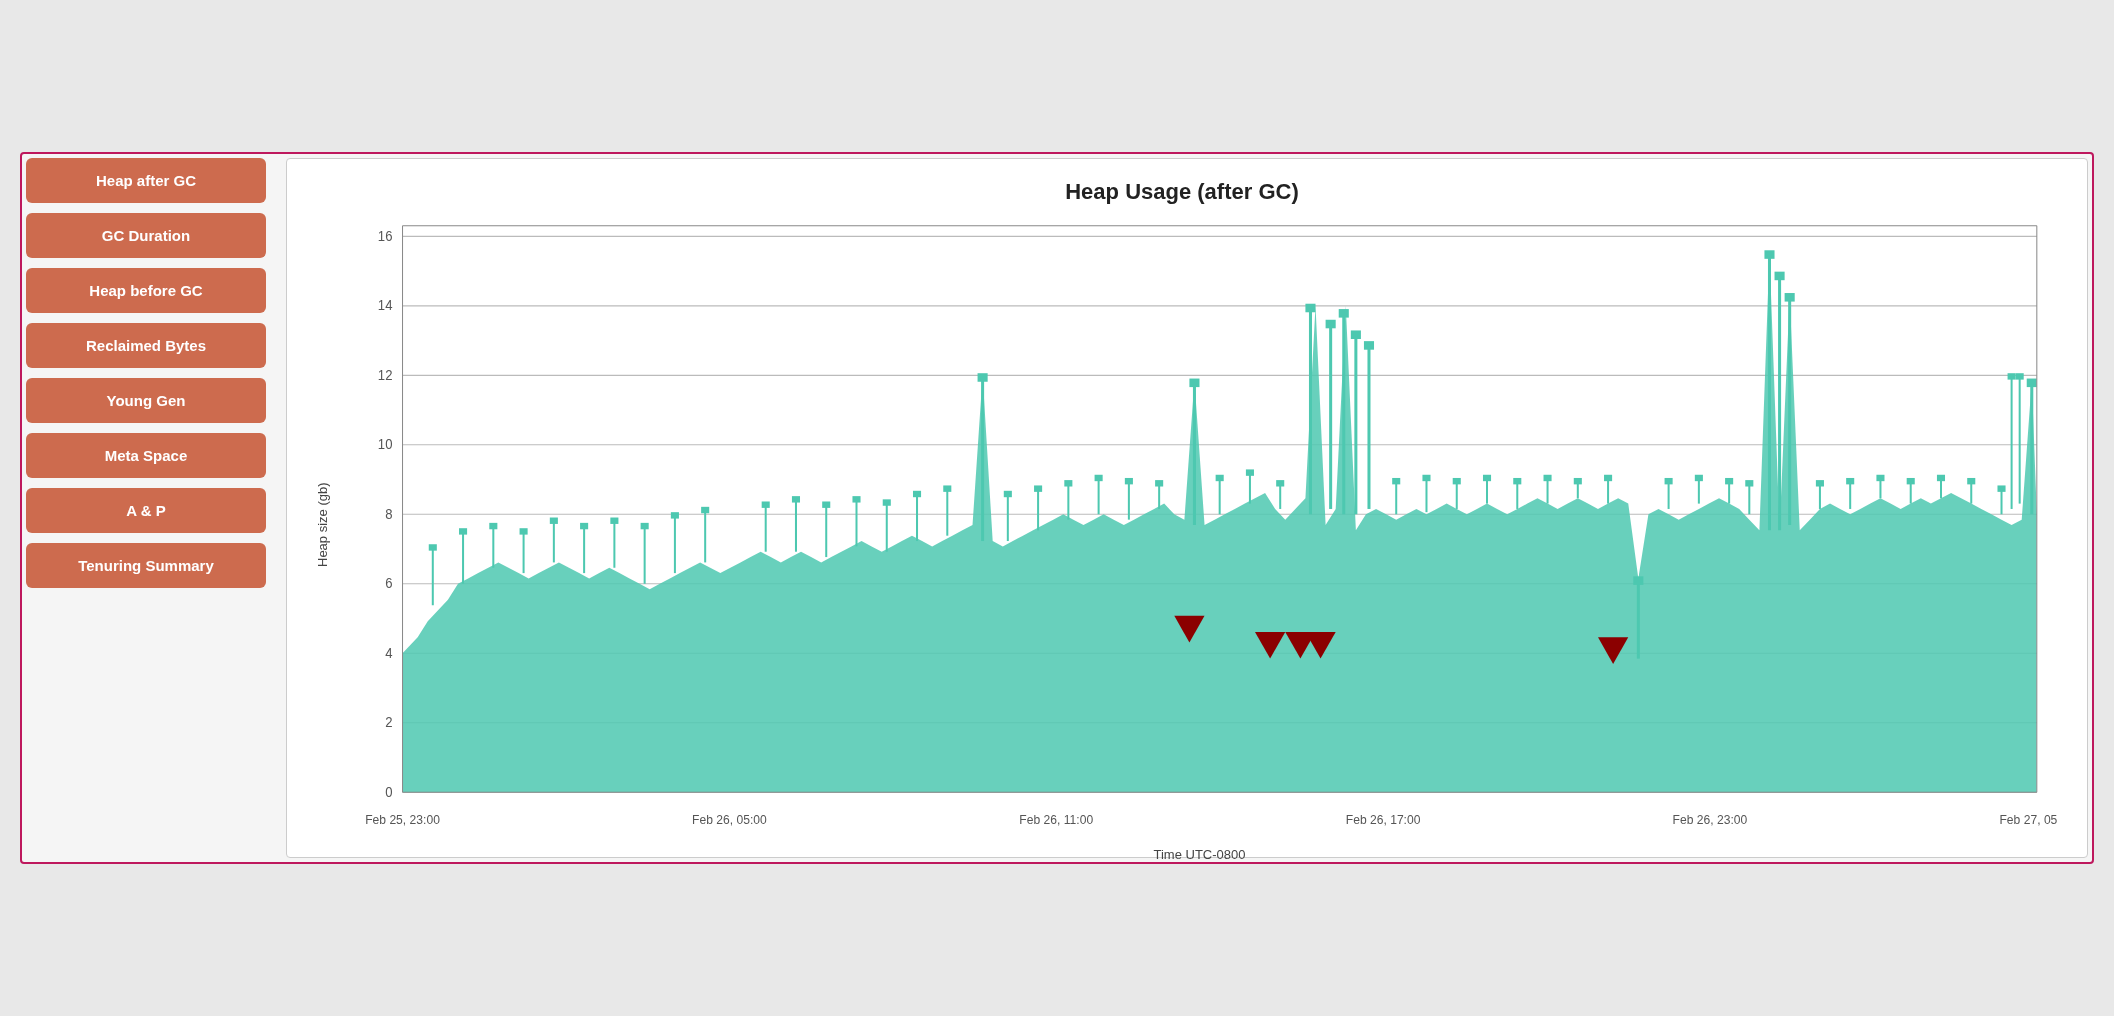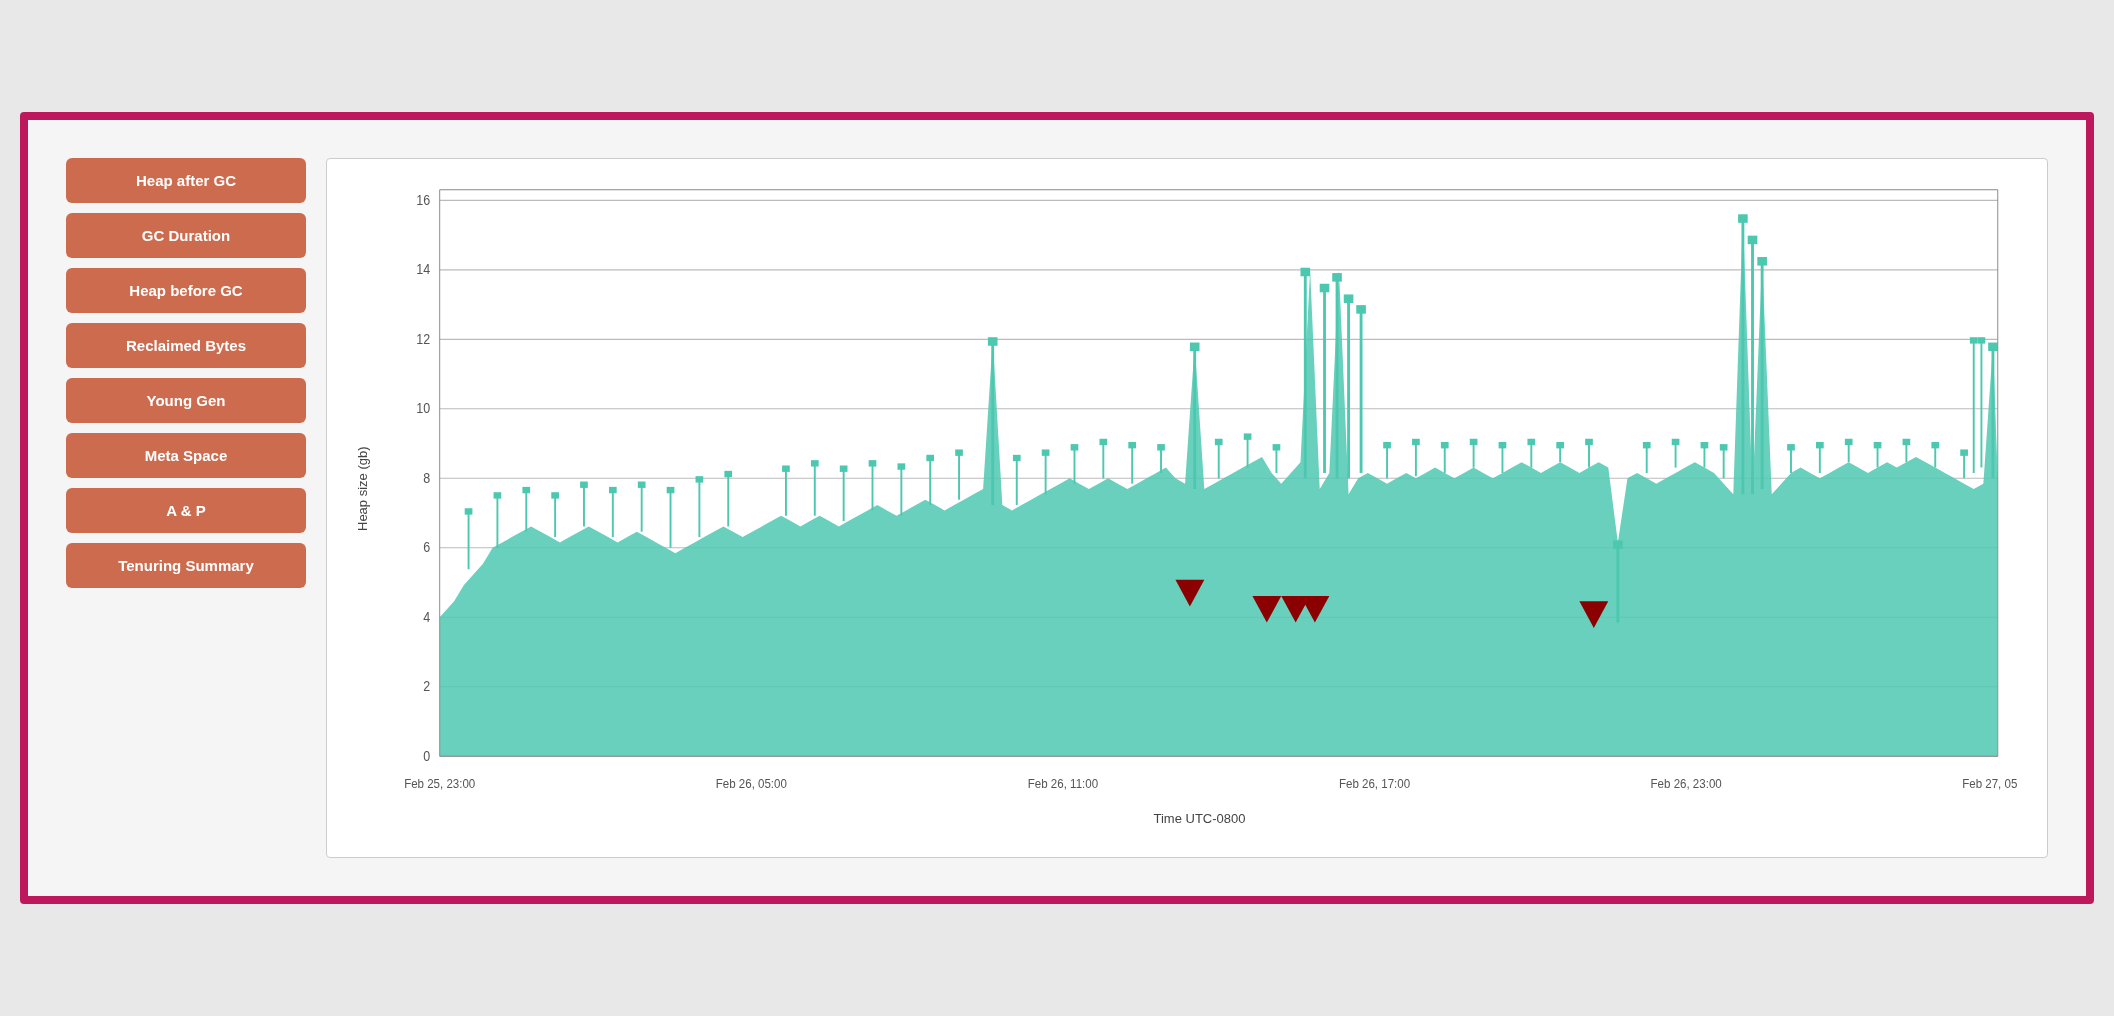--- a/index.html
+++ b/index.html
@@ -14,12 +14,12 @@
     }
     .main-container {
       background: #f5f5f5;
-      border: 8px solid #be185d;
+      border: 2px solid #be185d;
       border-radius: 4px;
       display: flex;
       width: 2074px;
       max-width: 100%;
-      padding: 38px;
+      padding: 4px;
       gap: 20px;
     }
     .sidebar {

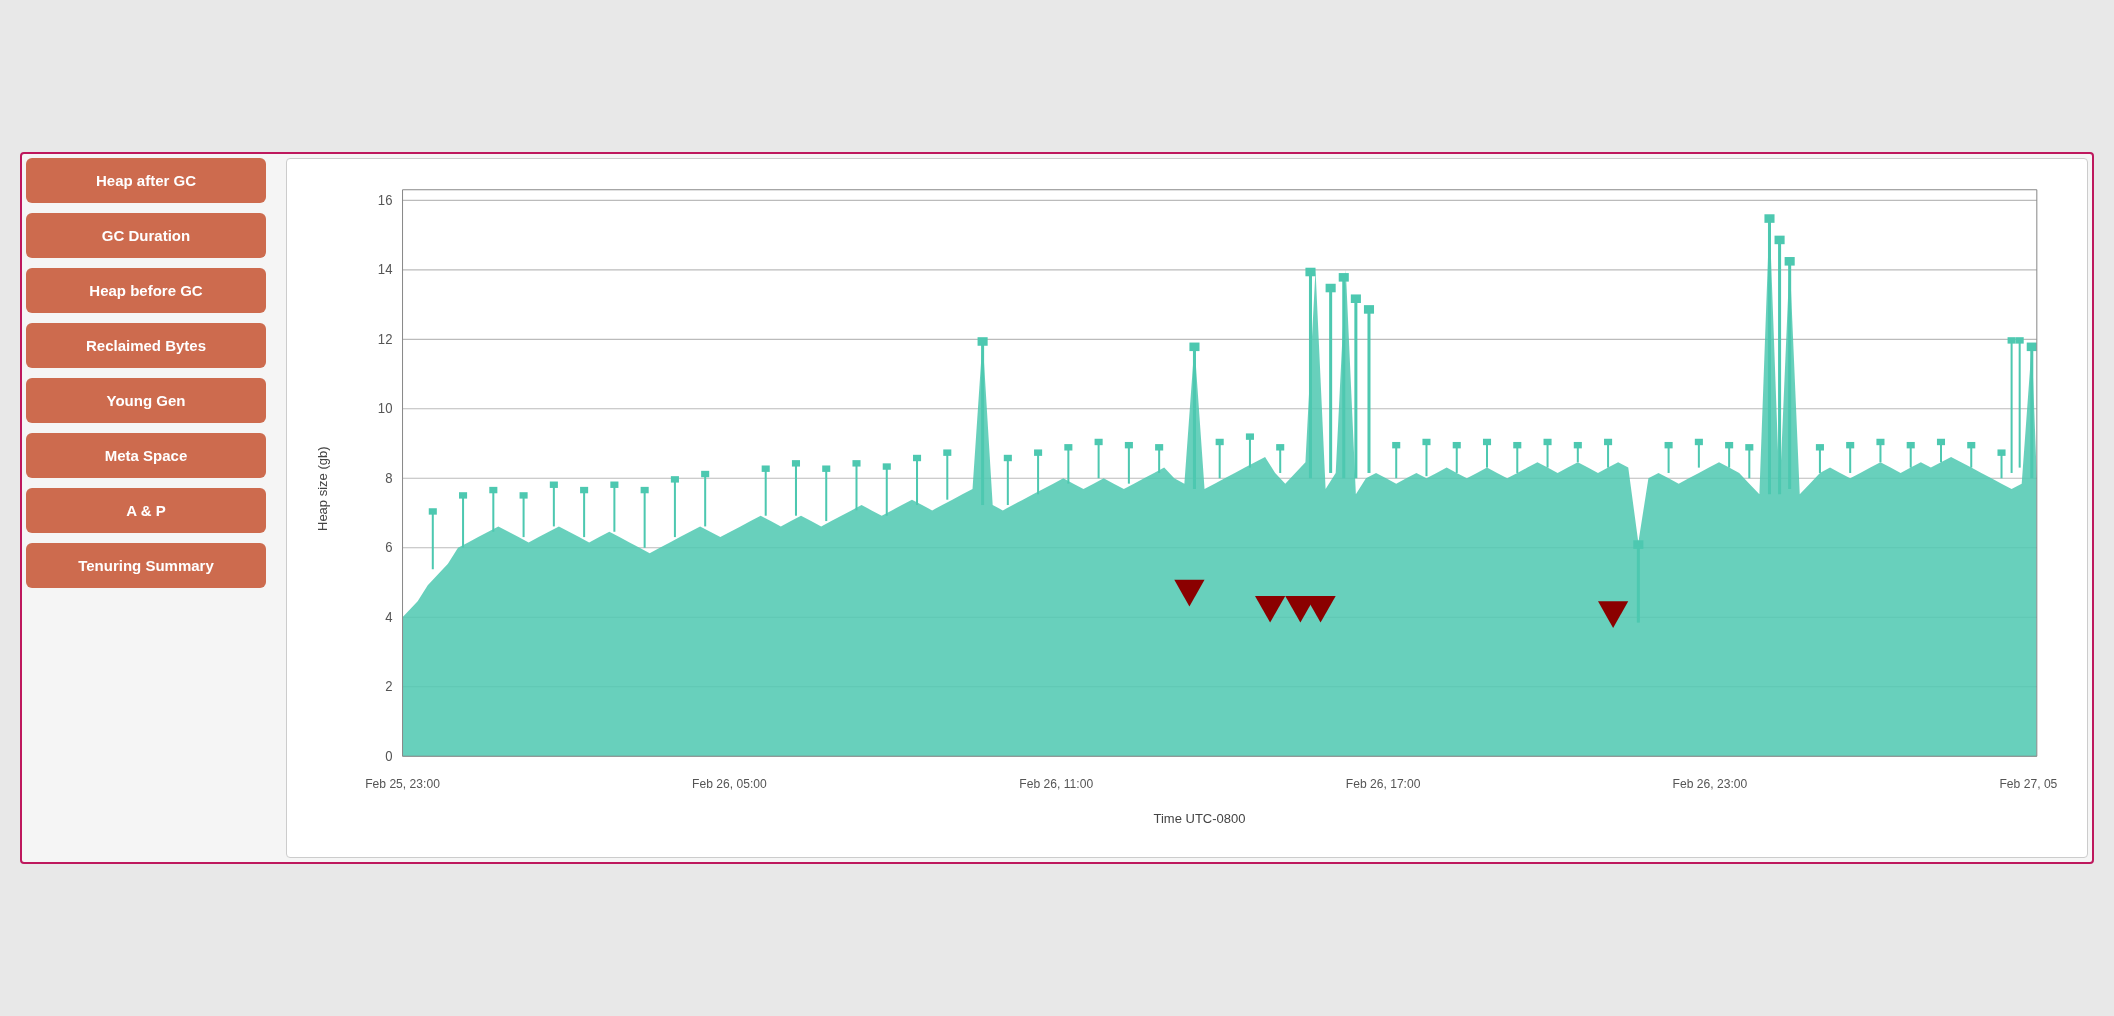--- a/index.html
+++ b/index.html
@@ -106,6 +106,7 @@
     </div>
 
   <div class="chart-area">
+    <div class="chart-title">Heap Usage (after GC)</div>
     <div class="chart-wrapper">
       <div class="y-axis-label">Heap size (gb)</div>
       <div class="chart-inner">

